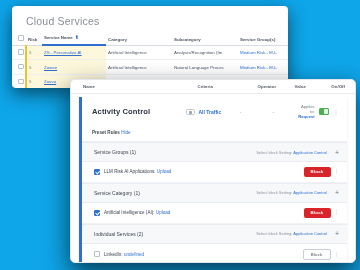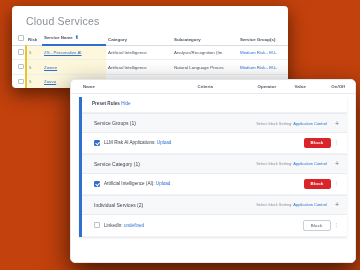--- a/index.html
+++ b/index.html
@@ -9,7 +9,7 @@
     font-family: "Liberation Sans", sans-serif;
     overflow: hidden;
   }
-  #stage { position: relative; width: 360px; height: 270px; background:#c2410c; }
+  #stage { position: relative; width: 360px; height: 270px; background:#0ea5e9; }
 
   
   .back-window {

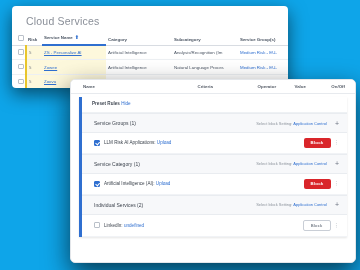--- a/index.html
+++ b/index.html
@@ -233,6 +233,21 @@
     </div>
 
     <div class="ac-card">
+      <div class="ac-toprow">
+        <span class="ac-title" style="width:110px">Activity Control</span>
+        <span style="width:62px;display:flex;align-items:center">
+          <span class="chip-box"></span>
+          <span class="all-traffic">All Traffic</span>
+        </span>
+        <span class="dash" style="width:38px">-</span>
+        <span class="dash" style="width:30px">-</span>
+        <span class="applies" style="flex:1;text-align:right;padding-right:4px">
+          <span>Applies to:</span>
+          <b>Request</b>
+        </span>
+        <span class="toggle"></span>
+        <span class="kebab" style="margin-left:4px">⋮</span>
+      </div>
 
       <div class="preset">
         <span>Preset Rules</span>

